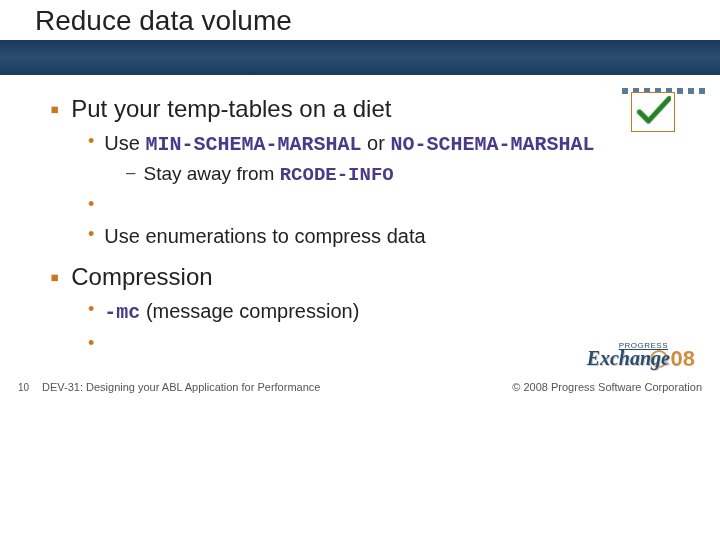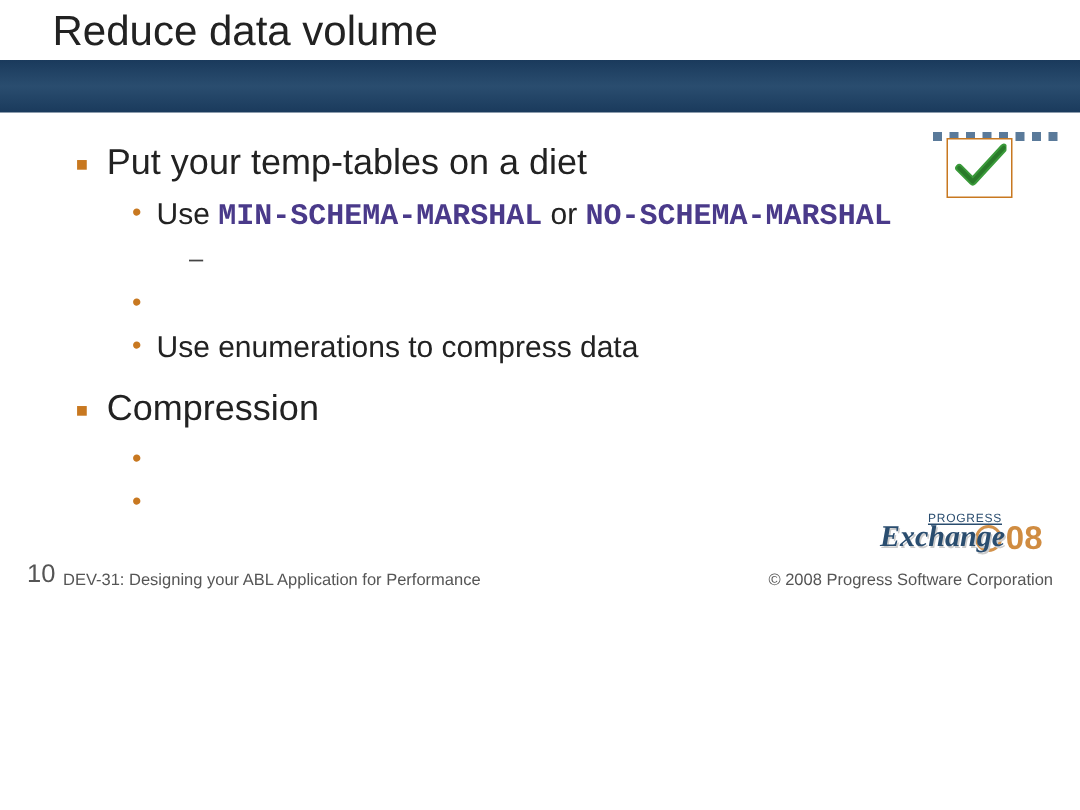--- a/index.html
+++ b/index.html
@@ -248,6 +248,9 @@
 
     <div class="sub2-bullet">
       <div class="sub2-bullet-marker">–</div>
+      <div class="sub2-bullet-text">
+        <span>Stay away from </span><span class="code">RCODE-INFO</span>
+      </div>
     </div>
 
     <div class="sub-bullet">

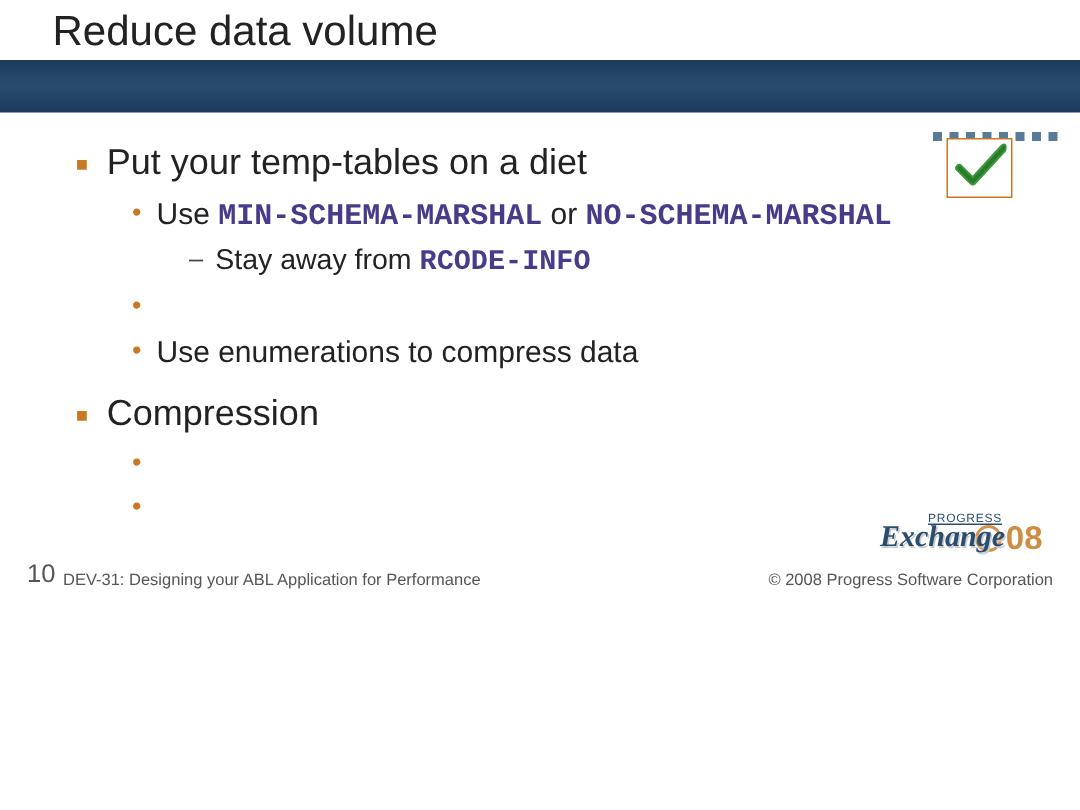--- a/index.html
+++ b/index.html
@@ -269,6 +269,9 @@
 
     <div class="sub-bullet">
       <div class="sub-bullet-marker">•</div>
+      <div class="sub-bullet-text">
+        <span class="code">-mc</span><span> (message compression)</span>
+      </div>
     </div>
 
     <div class="sub-bullet">

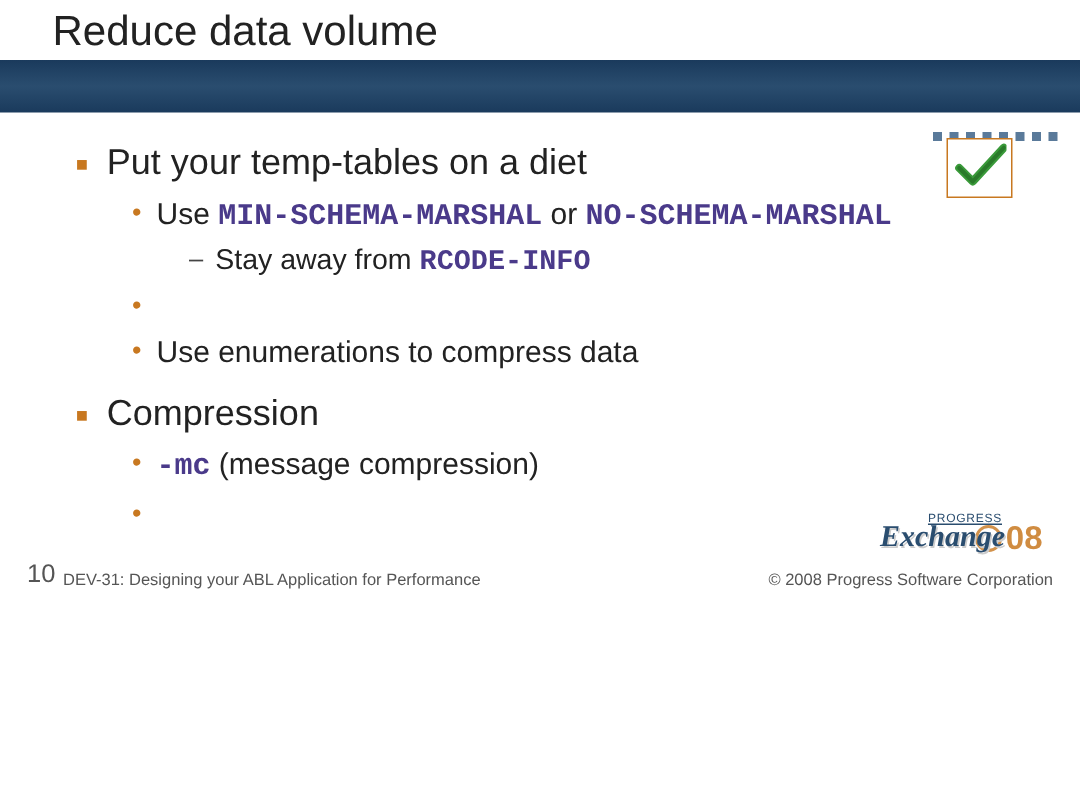--- a/index.html
+++ b/index.html
@@ -138,7 +138,7 @@
     position: absolute;
     bottom: 15px;
     left: 18px;
-    font-size: 17px;
+    font-size: 10px;
     color: #555;
   }
   .footer-title {

